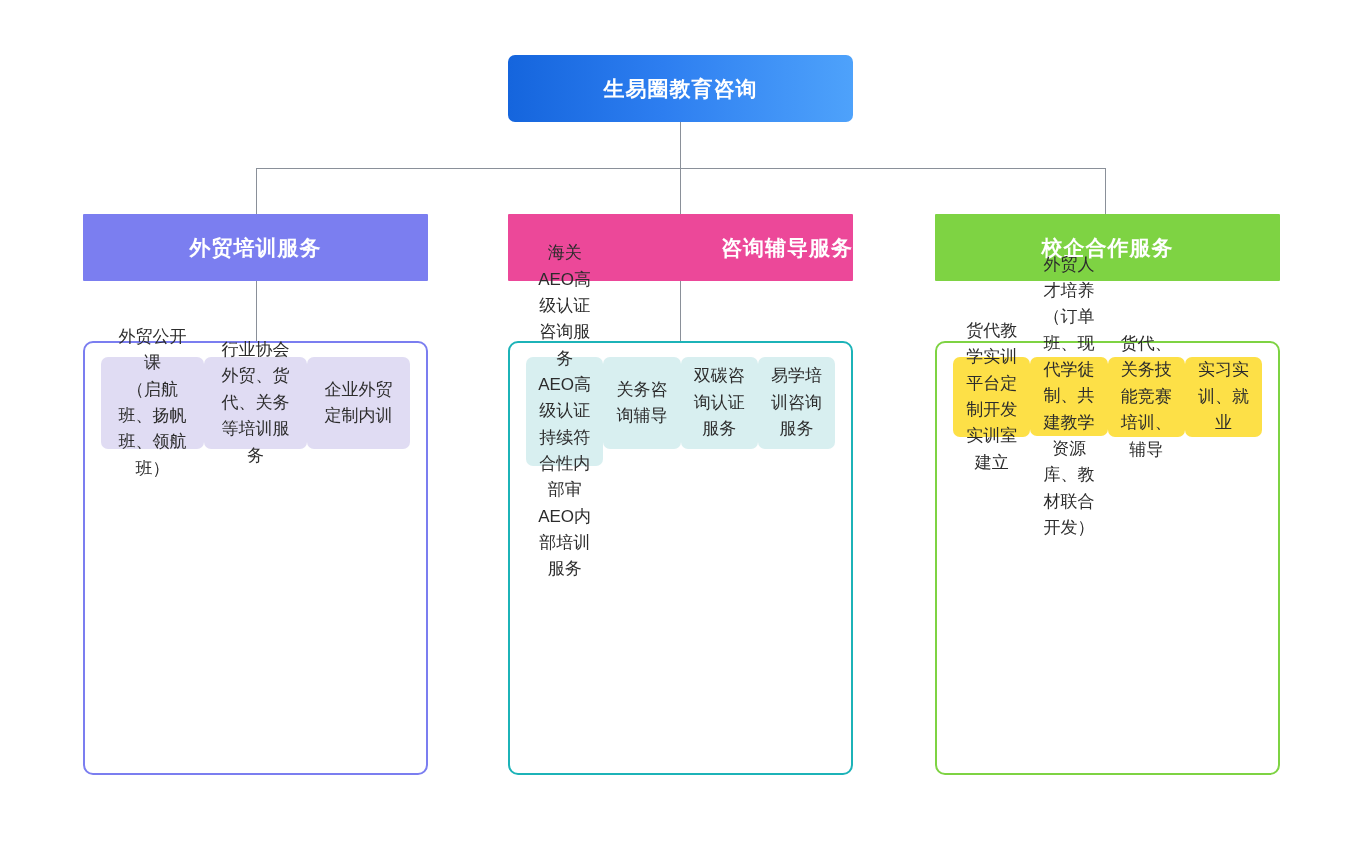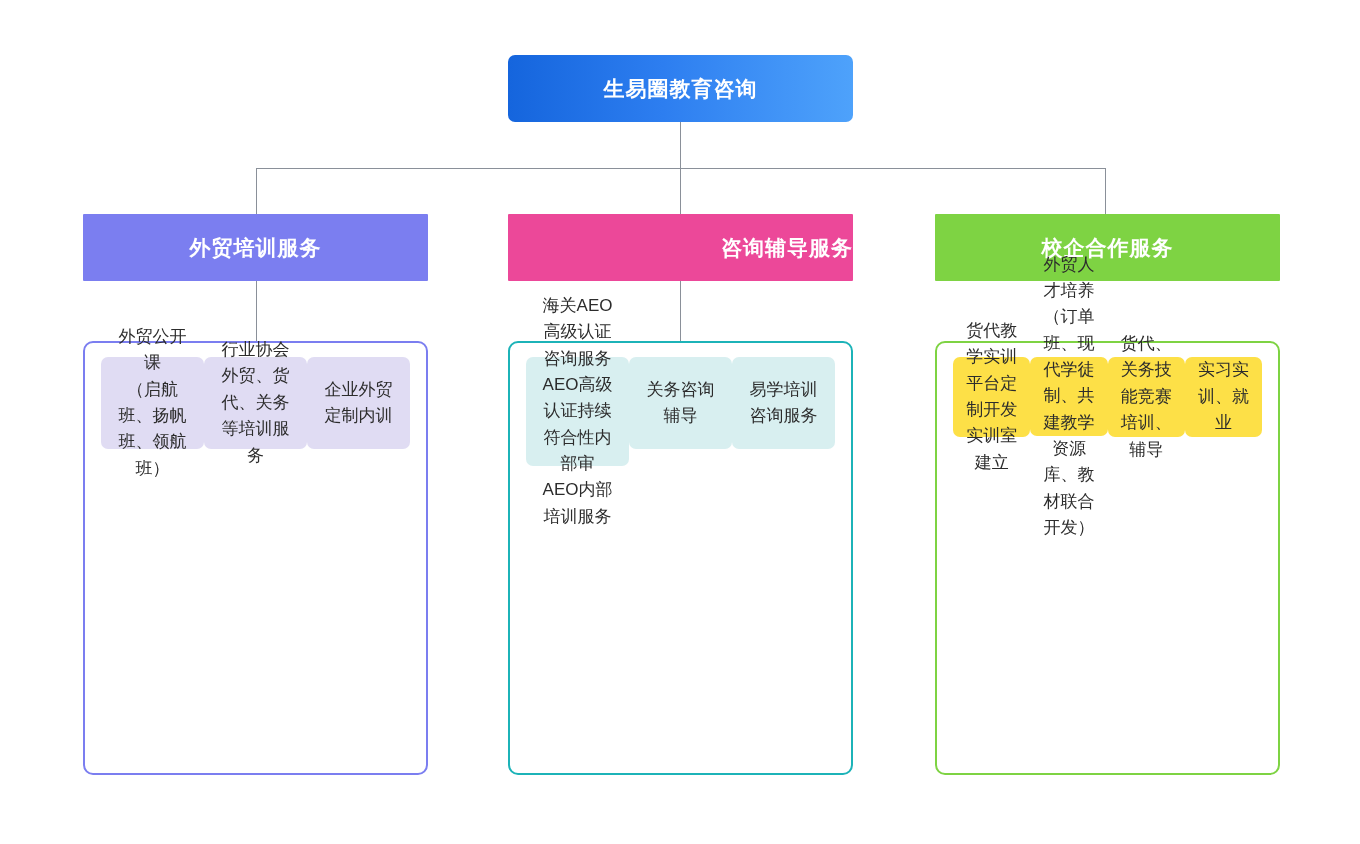--- a/index.html
+++ b/index.html
@@ -169,6 +169,7 @@
 AEO高级认证持续符合性内部审
 AEO内部培训服务</div>
       <div class="service-card">关务咨询辅导</div>
+      <div class="service-card">双碳咨询认证服务</div>
       <div class="service-card">易学培训咨询服务</div>
     </div>
   </div>

